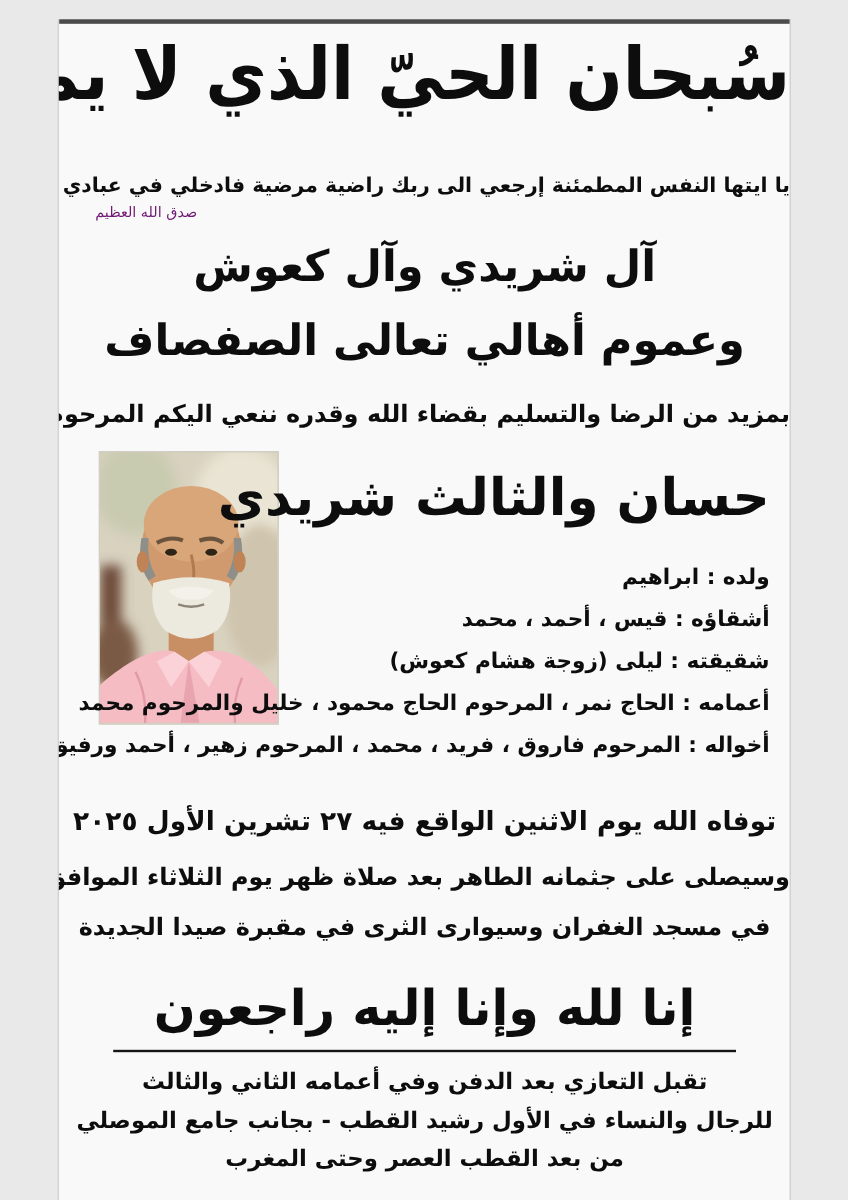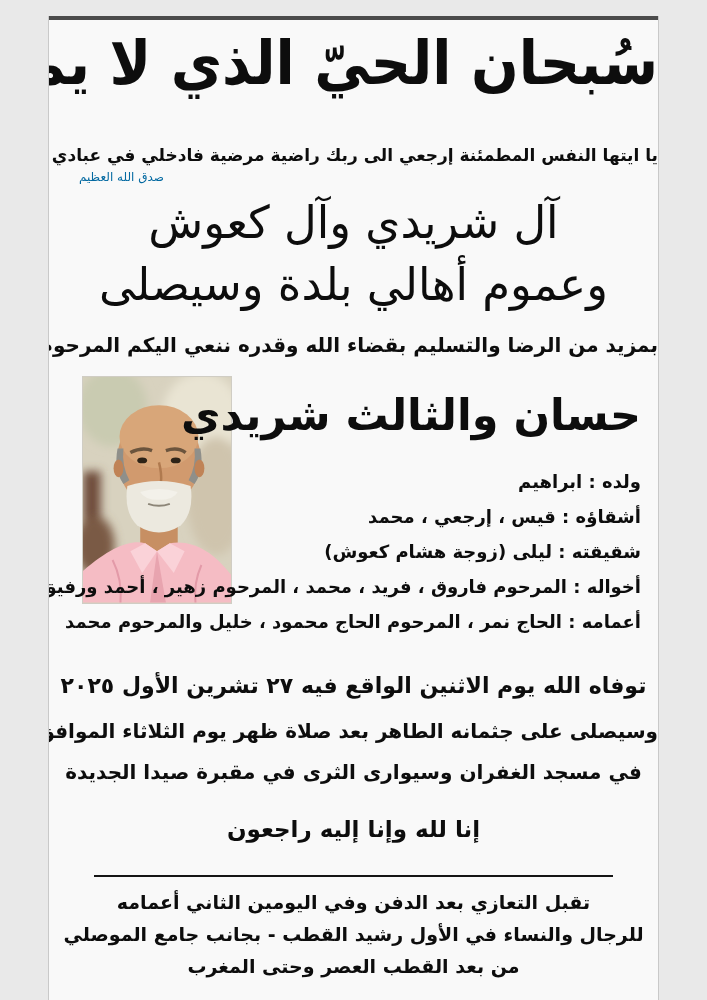--- a/index.html
+++ b/index.html
@@ -33,7 +33,7 @@
   }
   .attribution{
     position:absolute;top:154px;left:30px;
-    font-size:12px;color:#0369a1;letter-spacing:1px;
+    font-size:12px;color:#701a75;letter-spacing:1px;
     direction:rtl;
   }
   .families{

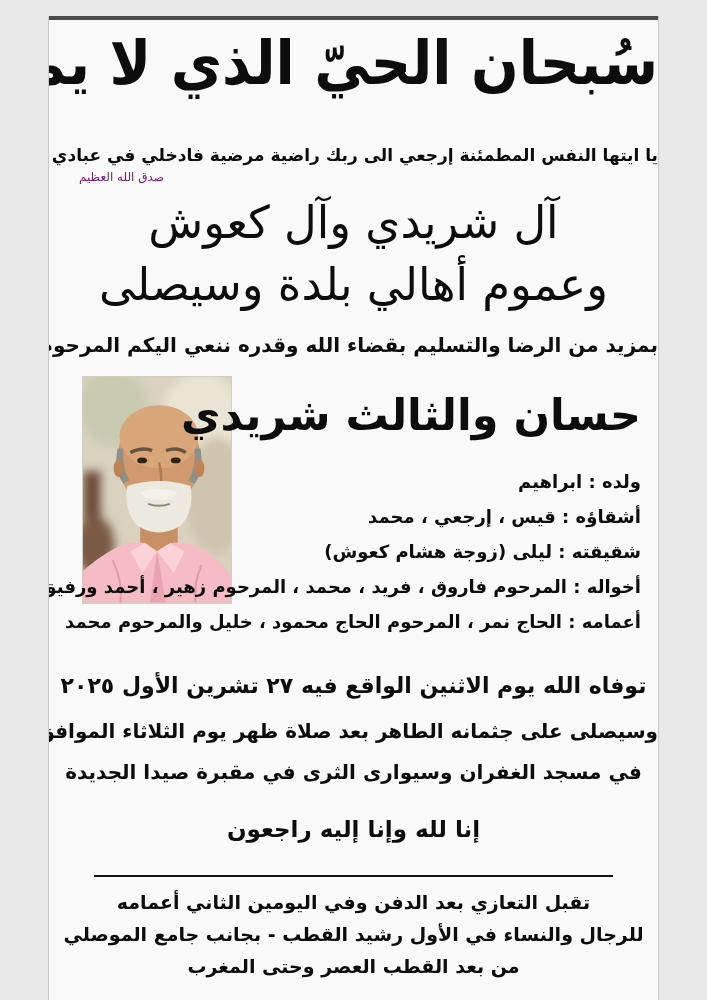--- a/index.html
+++ b/index.html
@@ -38,7 +38,7 @@
   }
   .families{
     position:absolute;top:176px;left:0;right:0;
-    text-align:center;font-size:45px;font-weight:normal;line-height:62px;
+    text-align:center;font-size:36px;font-weight:bold;line-height:62px;
     white-space:nowrap;
   }
   .intro{

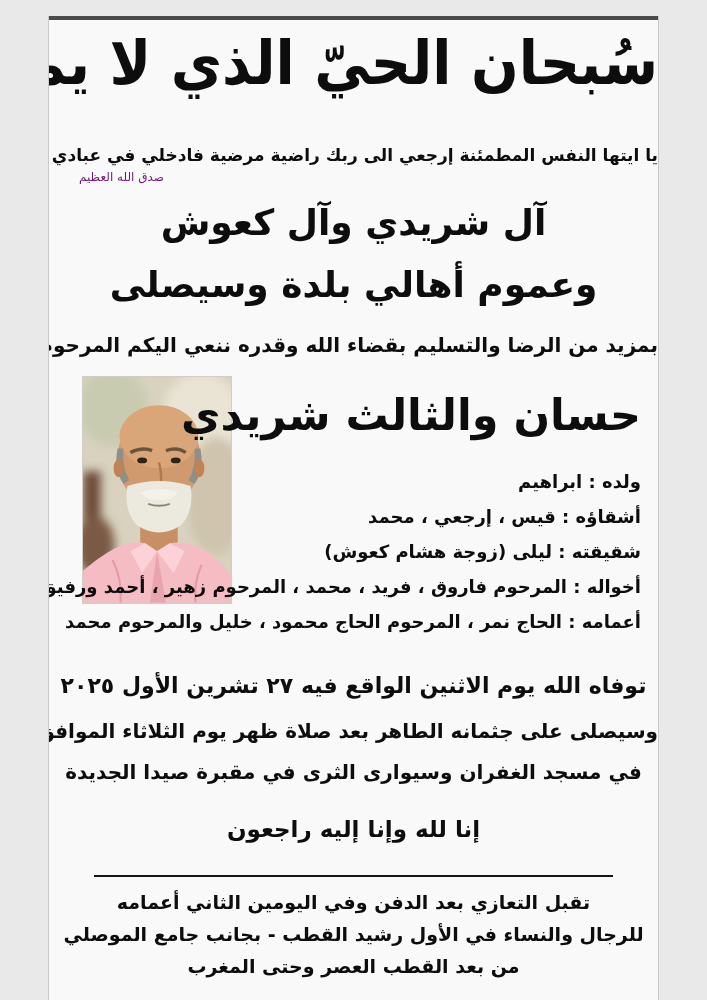--- a/index.html
+++ b/index.html
@@ -105,7 +105,7 @@
 
   <div class="families">
     <div>آل شريدي وآل كعوش</div>
-    <div>وعموم أهالي بلدة وسيصلى</div>
+    <div>وعموم أهالي تعالى الصفصاف</div>
   </div>
 
   <div class="intro">بمزيد من الرضا والتسليم بقضاء الله وقدره ننعي اليكم المرحوم بإذن الله تعالى</div>

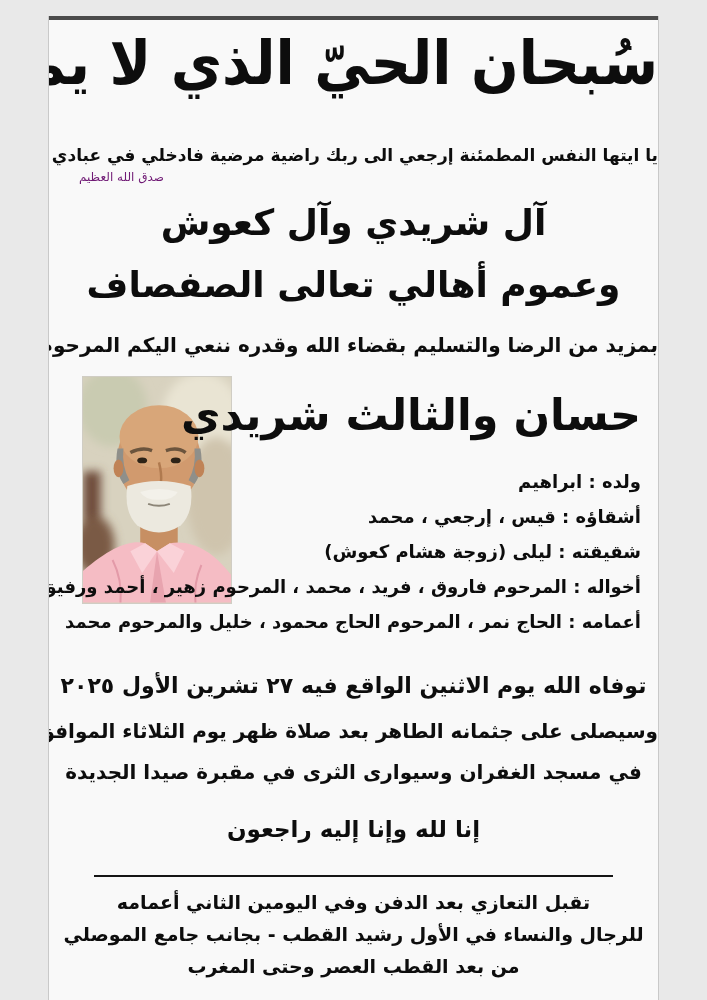--- a/index.html
+++ b/index.html
@@ -163,7 +163,7 @@
 
   <div class="relatives">
     <div class="rel">ولده : ابراهيم</div>
-    <div class="rel">أشقاؤه : قيس ، إرجعي ، محمد</div>
+    <div class="rel">أشقاؤه : قيس ، أحمد ، محمد</div>
     <div class="rel">شقيقته : ليلى (زوجة هشام كعوش)</div>
     <div class="rel">أخواله : المرحوم فاروق ، فريد ، محمد ، المرحوم زهير ، أحمد ورفيق</div>
     <div class="rel">أعمامه : الحاج نمر ، المرحوم الحاج محمود ، خليل والمرحوم محمد</div>

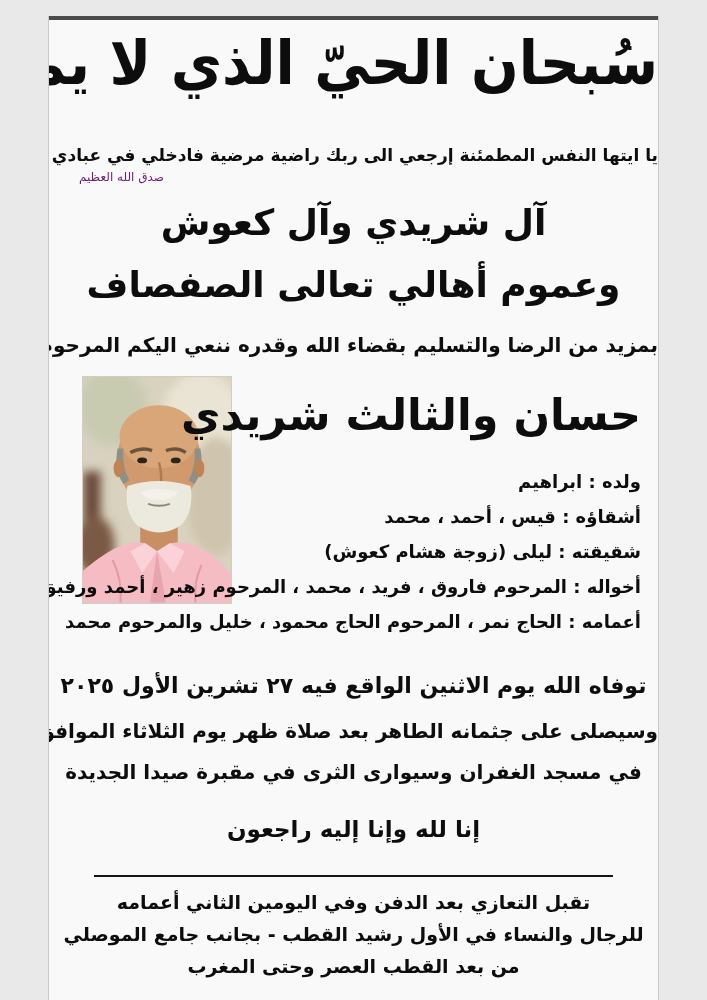--- a/index.html
+++ b/index.html
@@ -165,8 +165,8 @@
     <div class="rel">ولده : ابراهيم</div>
     <div class="rel">أشقاؤه : قيس ، أحمد ، محمد</div>
     <div class="rel">شقيقته : ليلى (زوجة هشام كعوش)</div>
+    <div class="rel">أعمامه : الحاج نمر ، المرحوم الحاج محمود ، خليل والمرحوم محمد</div>
     <div class="rel">أخواله : المرحوم فاروق ، فريد ، محمد ، المرحوم زهير ، أحمد ورفيق</div>
-    <div class="rel">أعمامه : الحاج نمر ، المرحوم الحاج محمود ، خليل والمرحوم محمد</div>
   </div>
 
   <div class="death-line-1">توفاه الله يوم الاثنين  الواقع فيه ٢٧ تشرين الأول ٢٠٢٥</div>

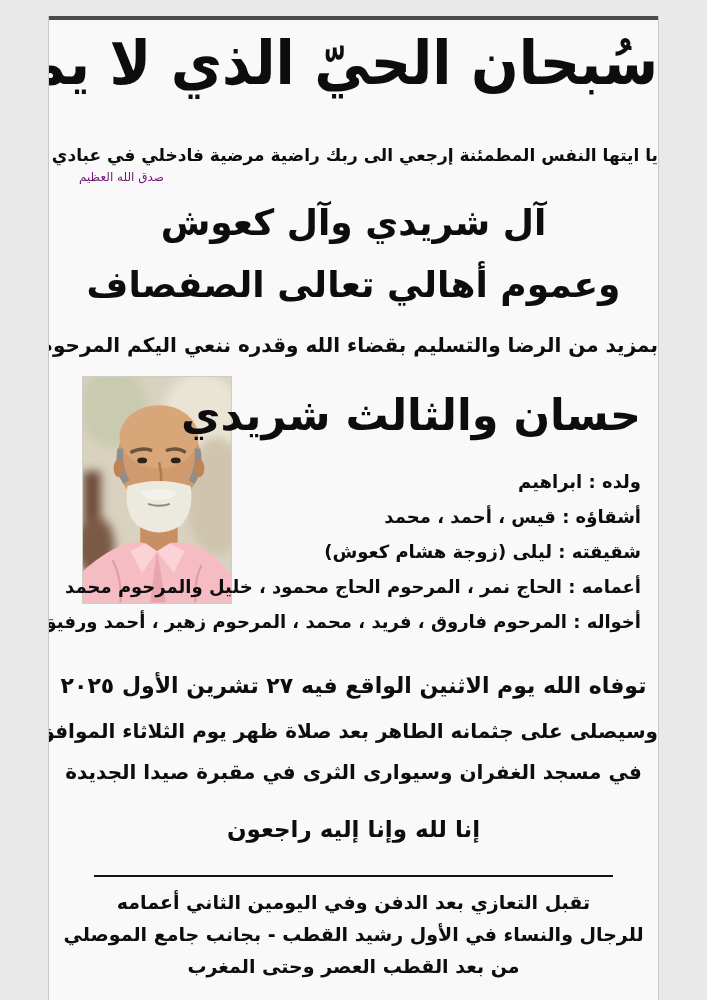--- a/index.html
+++ b/index.html
@@ -78,7 +78,7 @@
   }
   .istirjaa{
     position:absolute;top:800px;left:0;right:0;
-    text-align:center;font-size:23px;font-weight:bold;letter-spacing:-1px;
+    text-align:center;font-size:41px;font-weight:bold;letter-spacing:-1px;
   }
   .divider{
     position:absolute;top:859px;left:45px;right:45px;

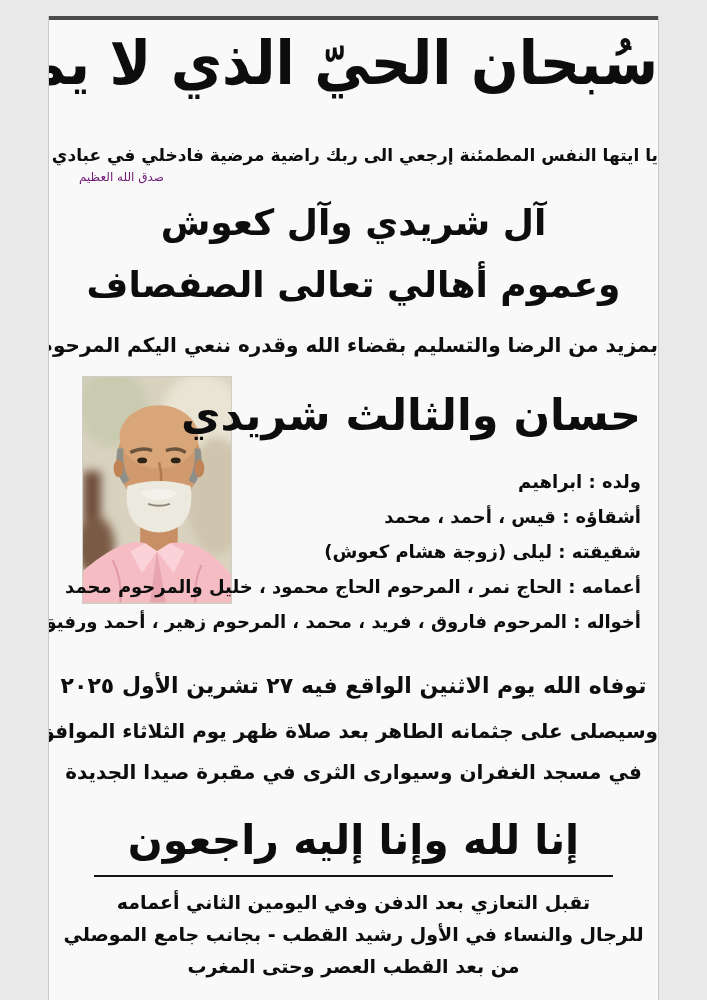--- a/index.html
+++ b/index.html
@@ -178,7 +178,7 @@
   <div class="divider"></div>
 
   <div class="condolences">
-    <div>تقبل التعازي بعد الدفن وفي اليومين الثاني أعمامه</div>
+    <div>تقبل التعازي بعد الدفن وفي أعمامه الثاني والثالث</div>
     <div>للرجال والنساء في الأول رشيد القطب - بجانب جامع الموصلي</div>
     <div>من بعد القطب العصر وحتى المغرب</div>
   </div>

